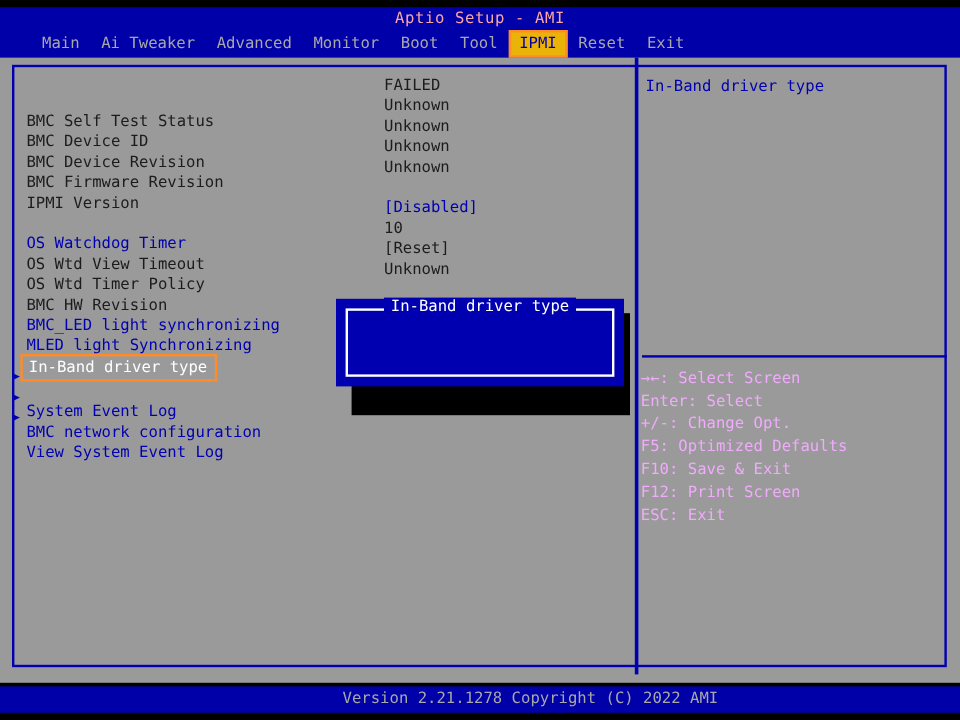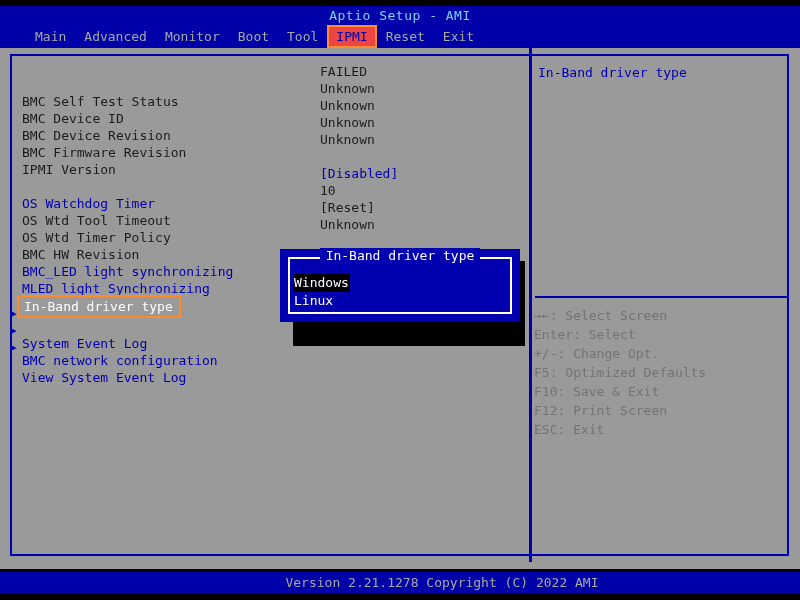--- a/index.html
+++ b/index.html
@@ -35,7 +35,7 @@
     top: 8px;
     width: 800px;
     text-align: center;
-    color: #7dd3fc;
+    color: #fca5a5;
     font-size: 13px;
     letter-spacing: 0.5px;
     line-height: 15px;

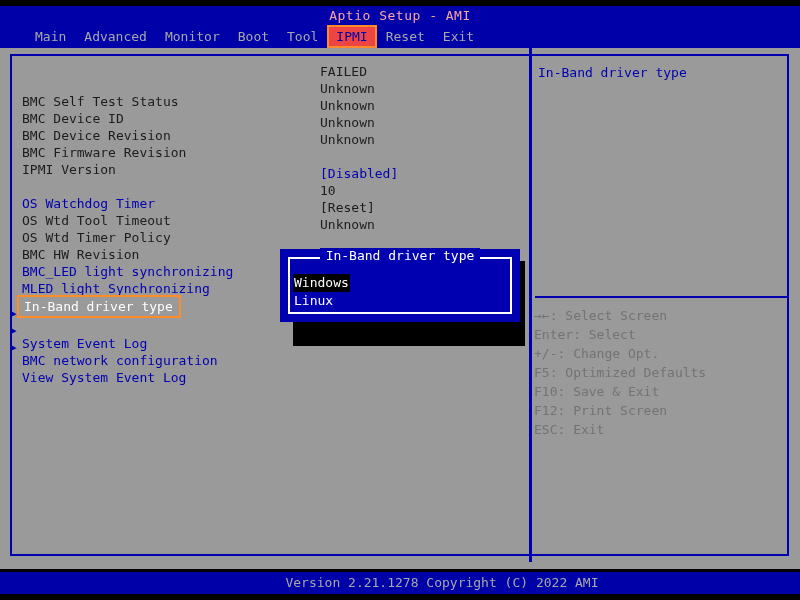--- a/index.html
+++ b/index.html
@@ -265,6 +265,7 @@
 
   <div class="menubar" id="menubar">
       <div class="menu-item">Main</div>
+      <div class="menu-item">Ai Tweaker</div>
       <div class="menu-item">Advanced</div>
       <div class="menu-item">Monitor</div>
       <div class="menu-item">Boot</div>

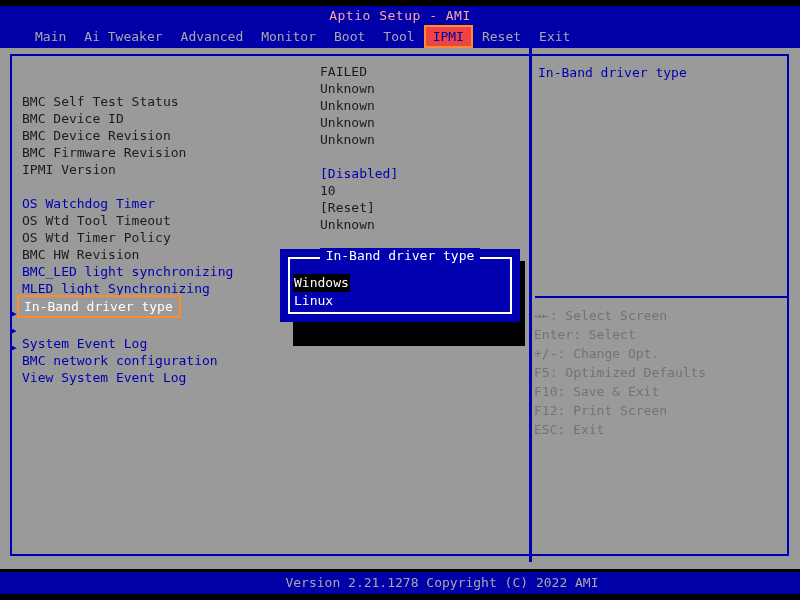--- a/index.html
+++ b/index.html
@@ -61,7 +61,7 @@
     box-sizing: border-box;
   }
   .menu-item.selected {
-    background: #ef4444;
+    background: #eab308;
     color: #0000a8;
     border: 2px solid #ff8c28;
   }

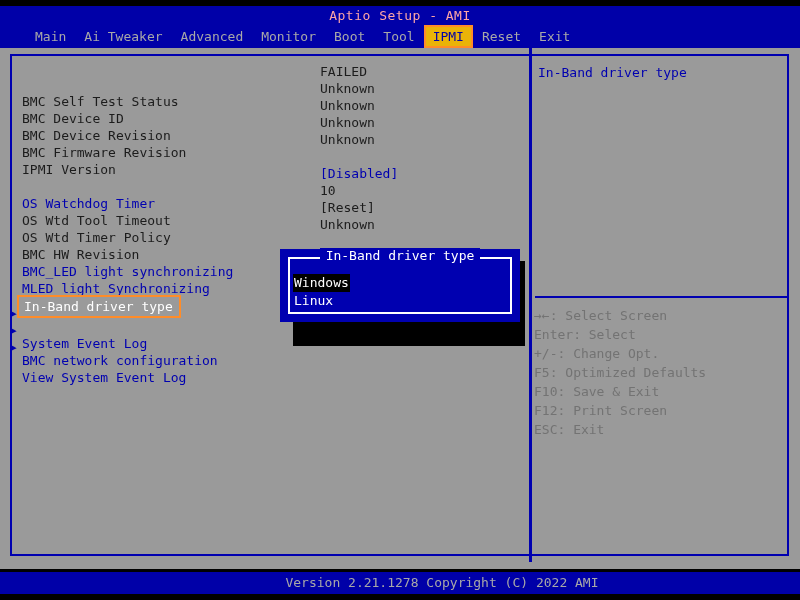--- a/index.html
+++ b/index.html
@@ -307,7 +307,7 @@
         <span class="value c-blue">[Disabled]</span>
       </div>
       <div class="row">
-        <span class="label c-dark">OS Wtd Tool Timeout</span>
+        <span class="label c-dark">OS Wtd View Timeout</span>
         <span class="value c-dark">10</span>
       </div>
       <div class="row">

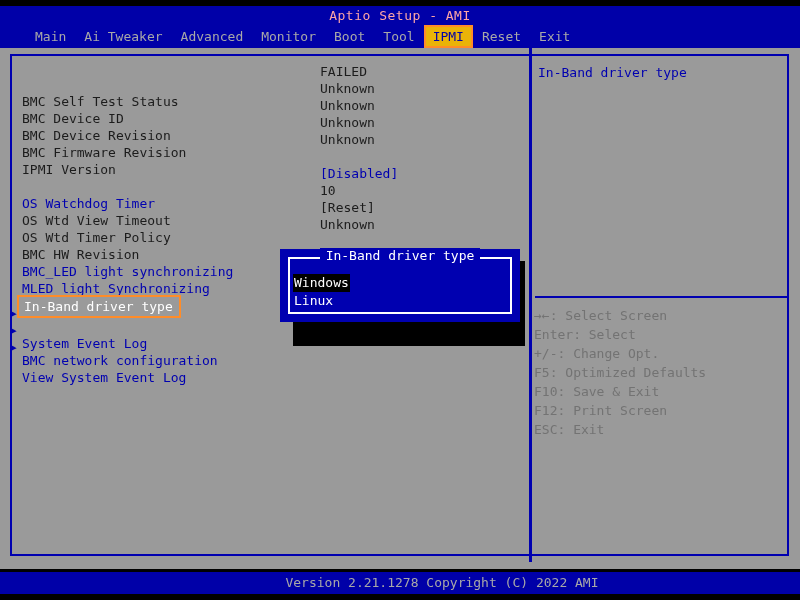--- a/index.html
+++ b/index.html
@@ -360,10 +360,6 @@
     <div class="dlg-title">
       <span>In-Band driver type</span>
     </div>
-    <div class="dlg-options" id="dlg-options">
-        <div class="dlg-opt-line"><span class="dlg-opt sel">Windows</span></div>
-        <div class="dlg-opt-line"><span class="dlg-opt">Linux</span></div>
-      </div>
   </div>
 
   <div class="footer"></div>

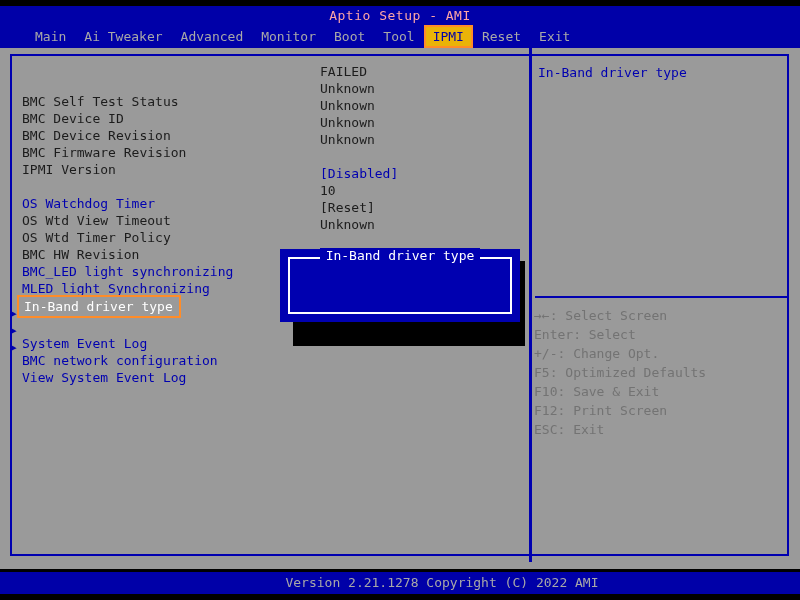--- a/index.html
+++ b/index.html
@@ -167,7 +167,7 @@
     width: 260px;
   }
   .key-row {
-    color: #737373;
+    color: #f0abfc;
     font-size: 13px;
     line-height: 19px;
     white-space: nowrap;

